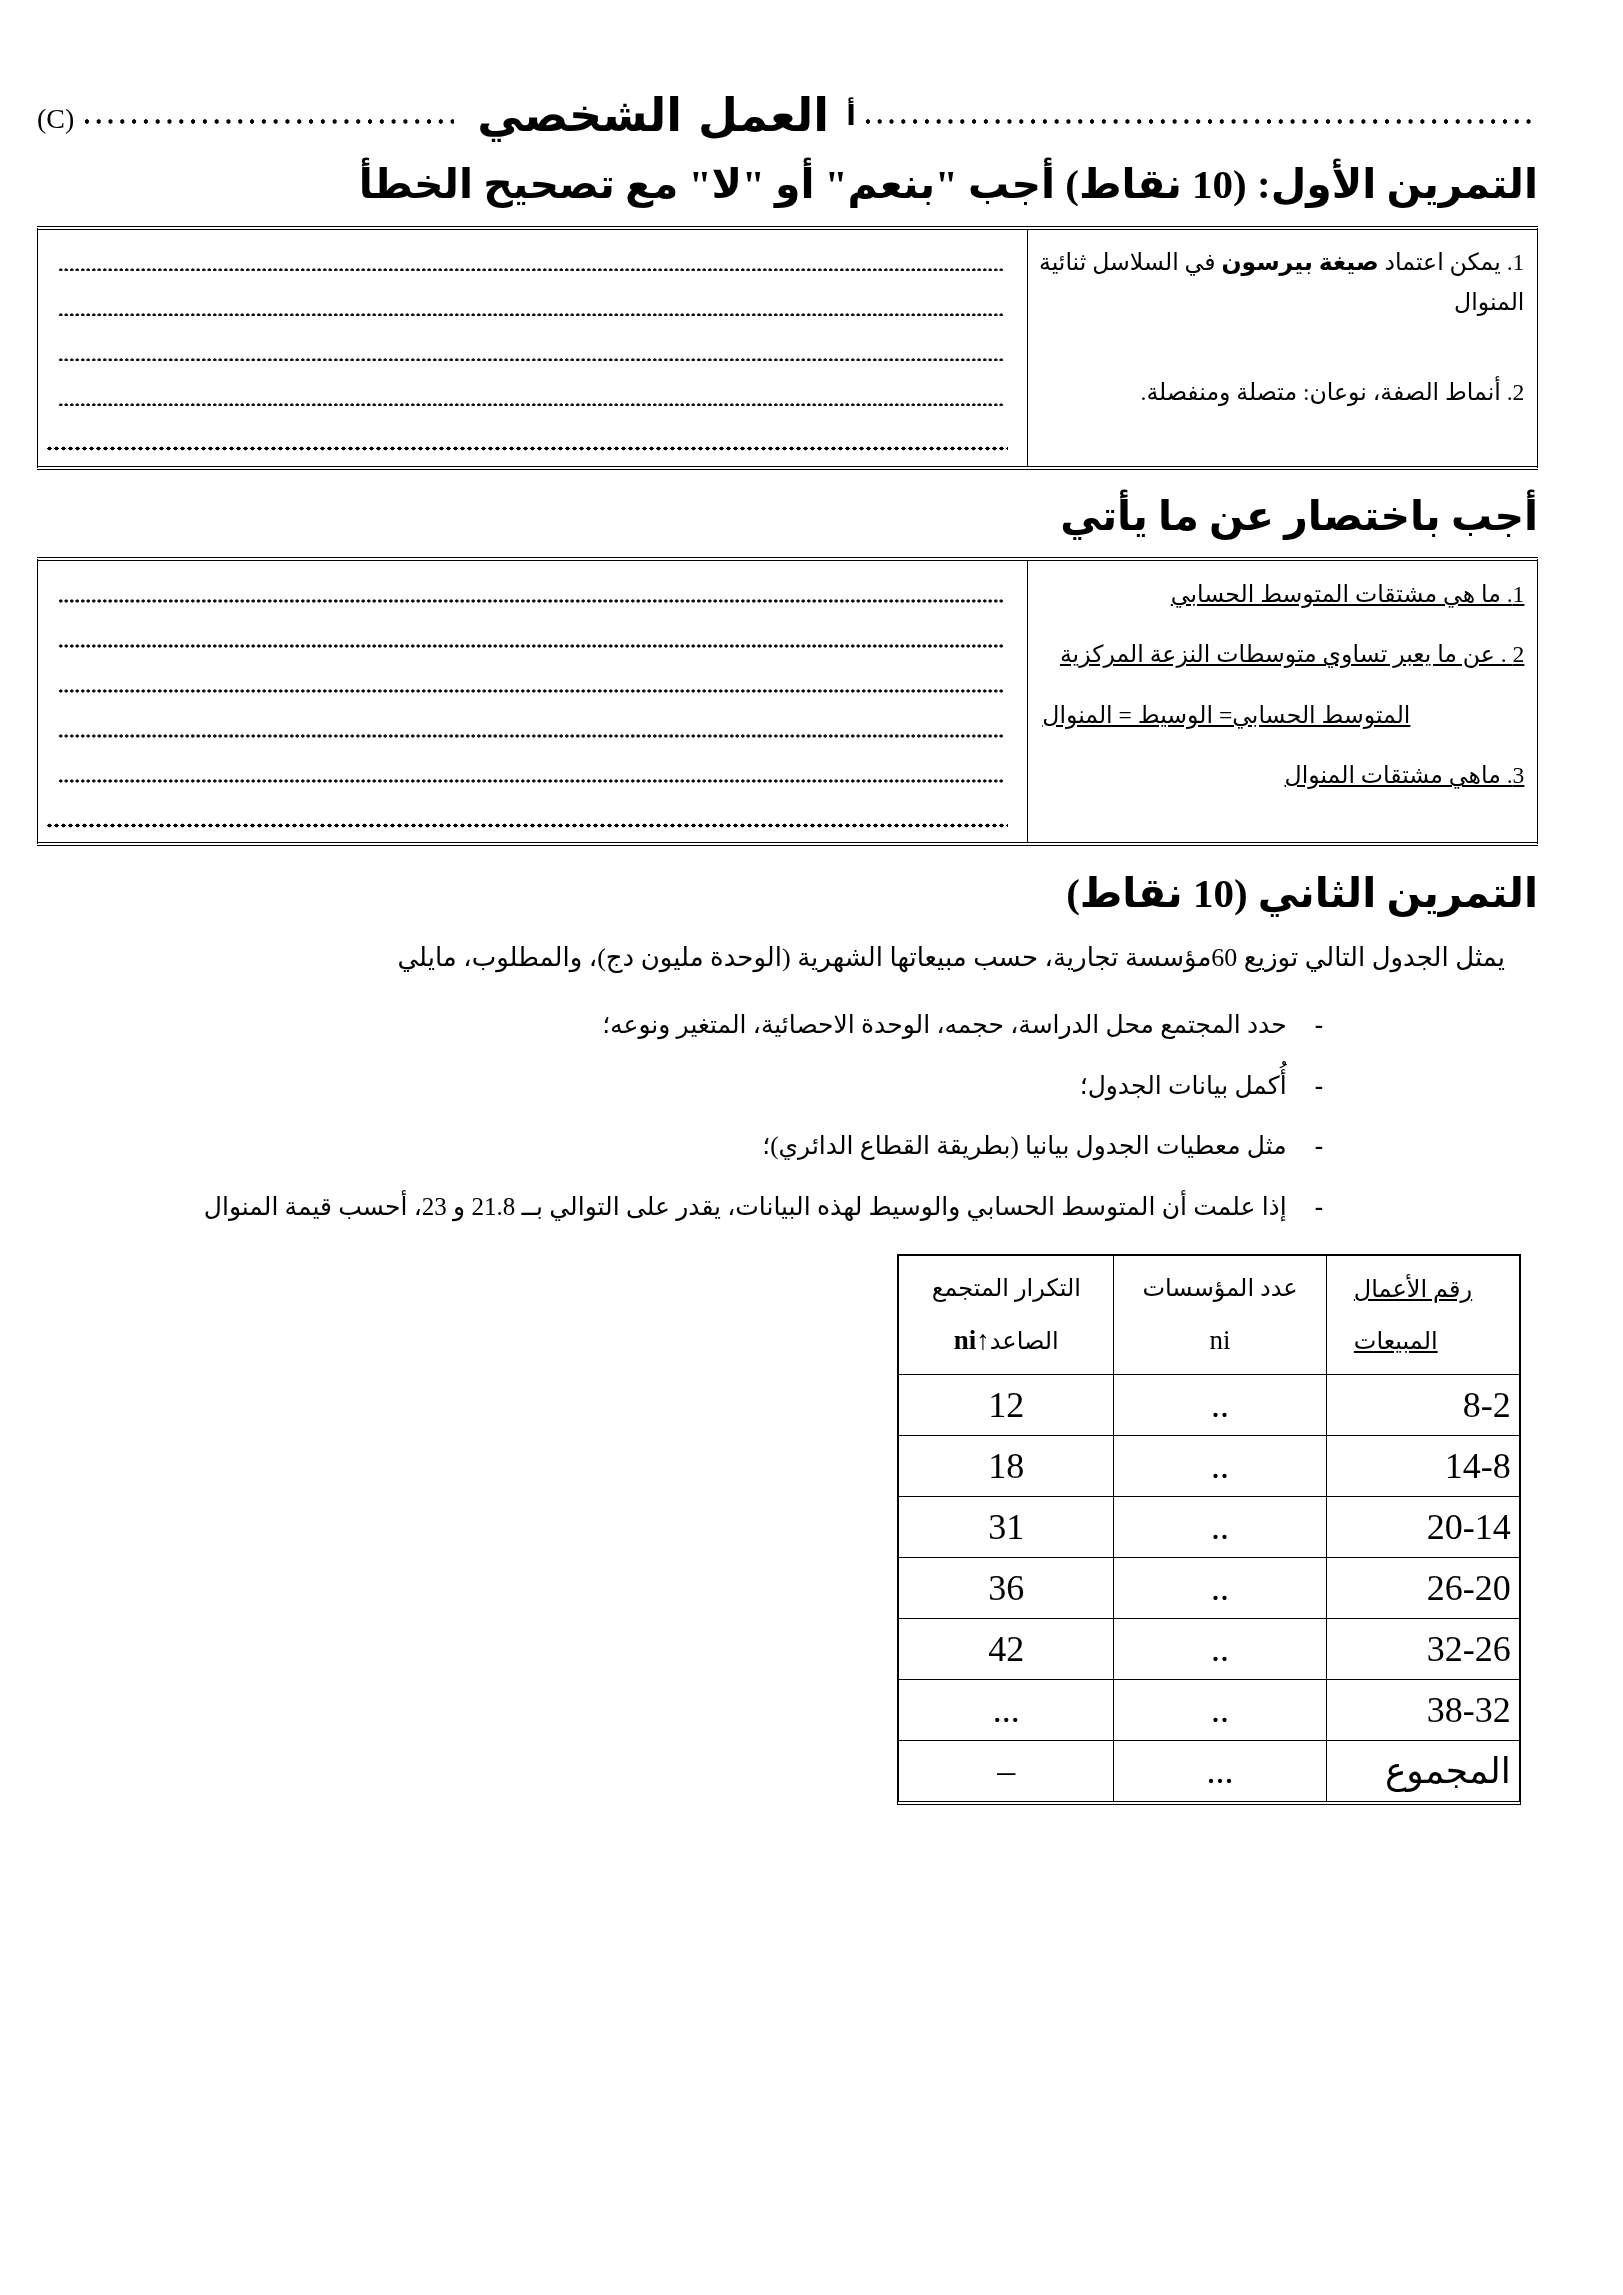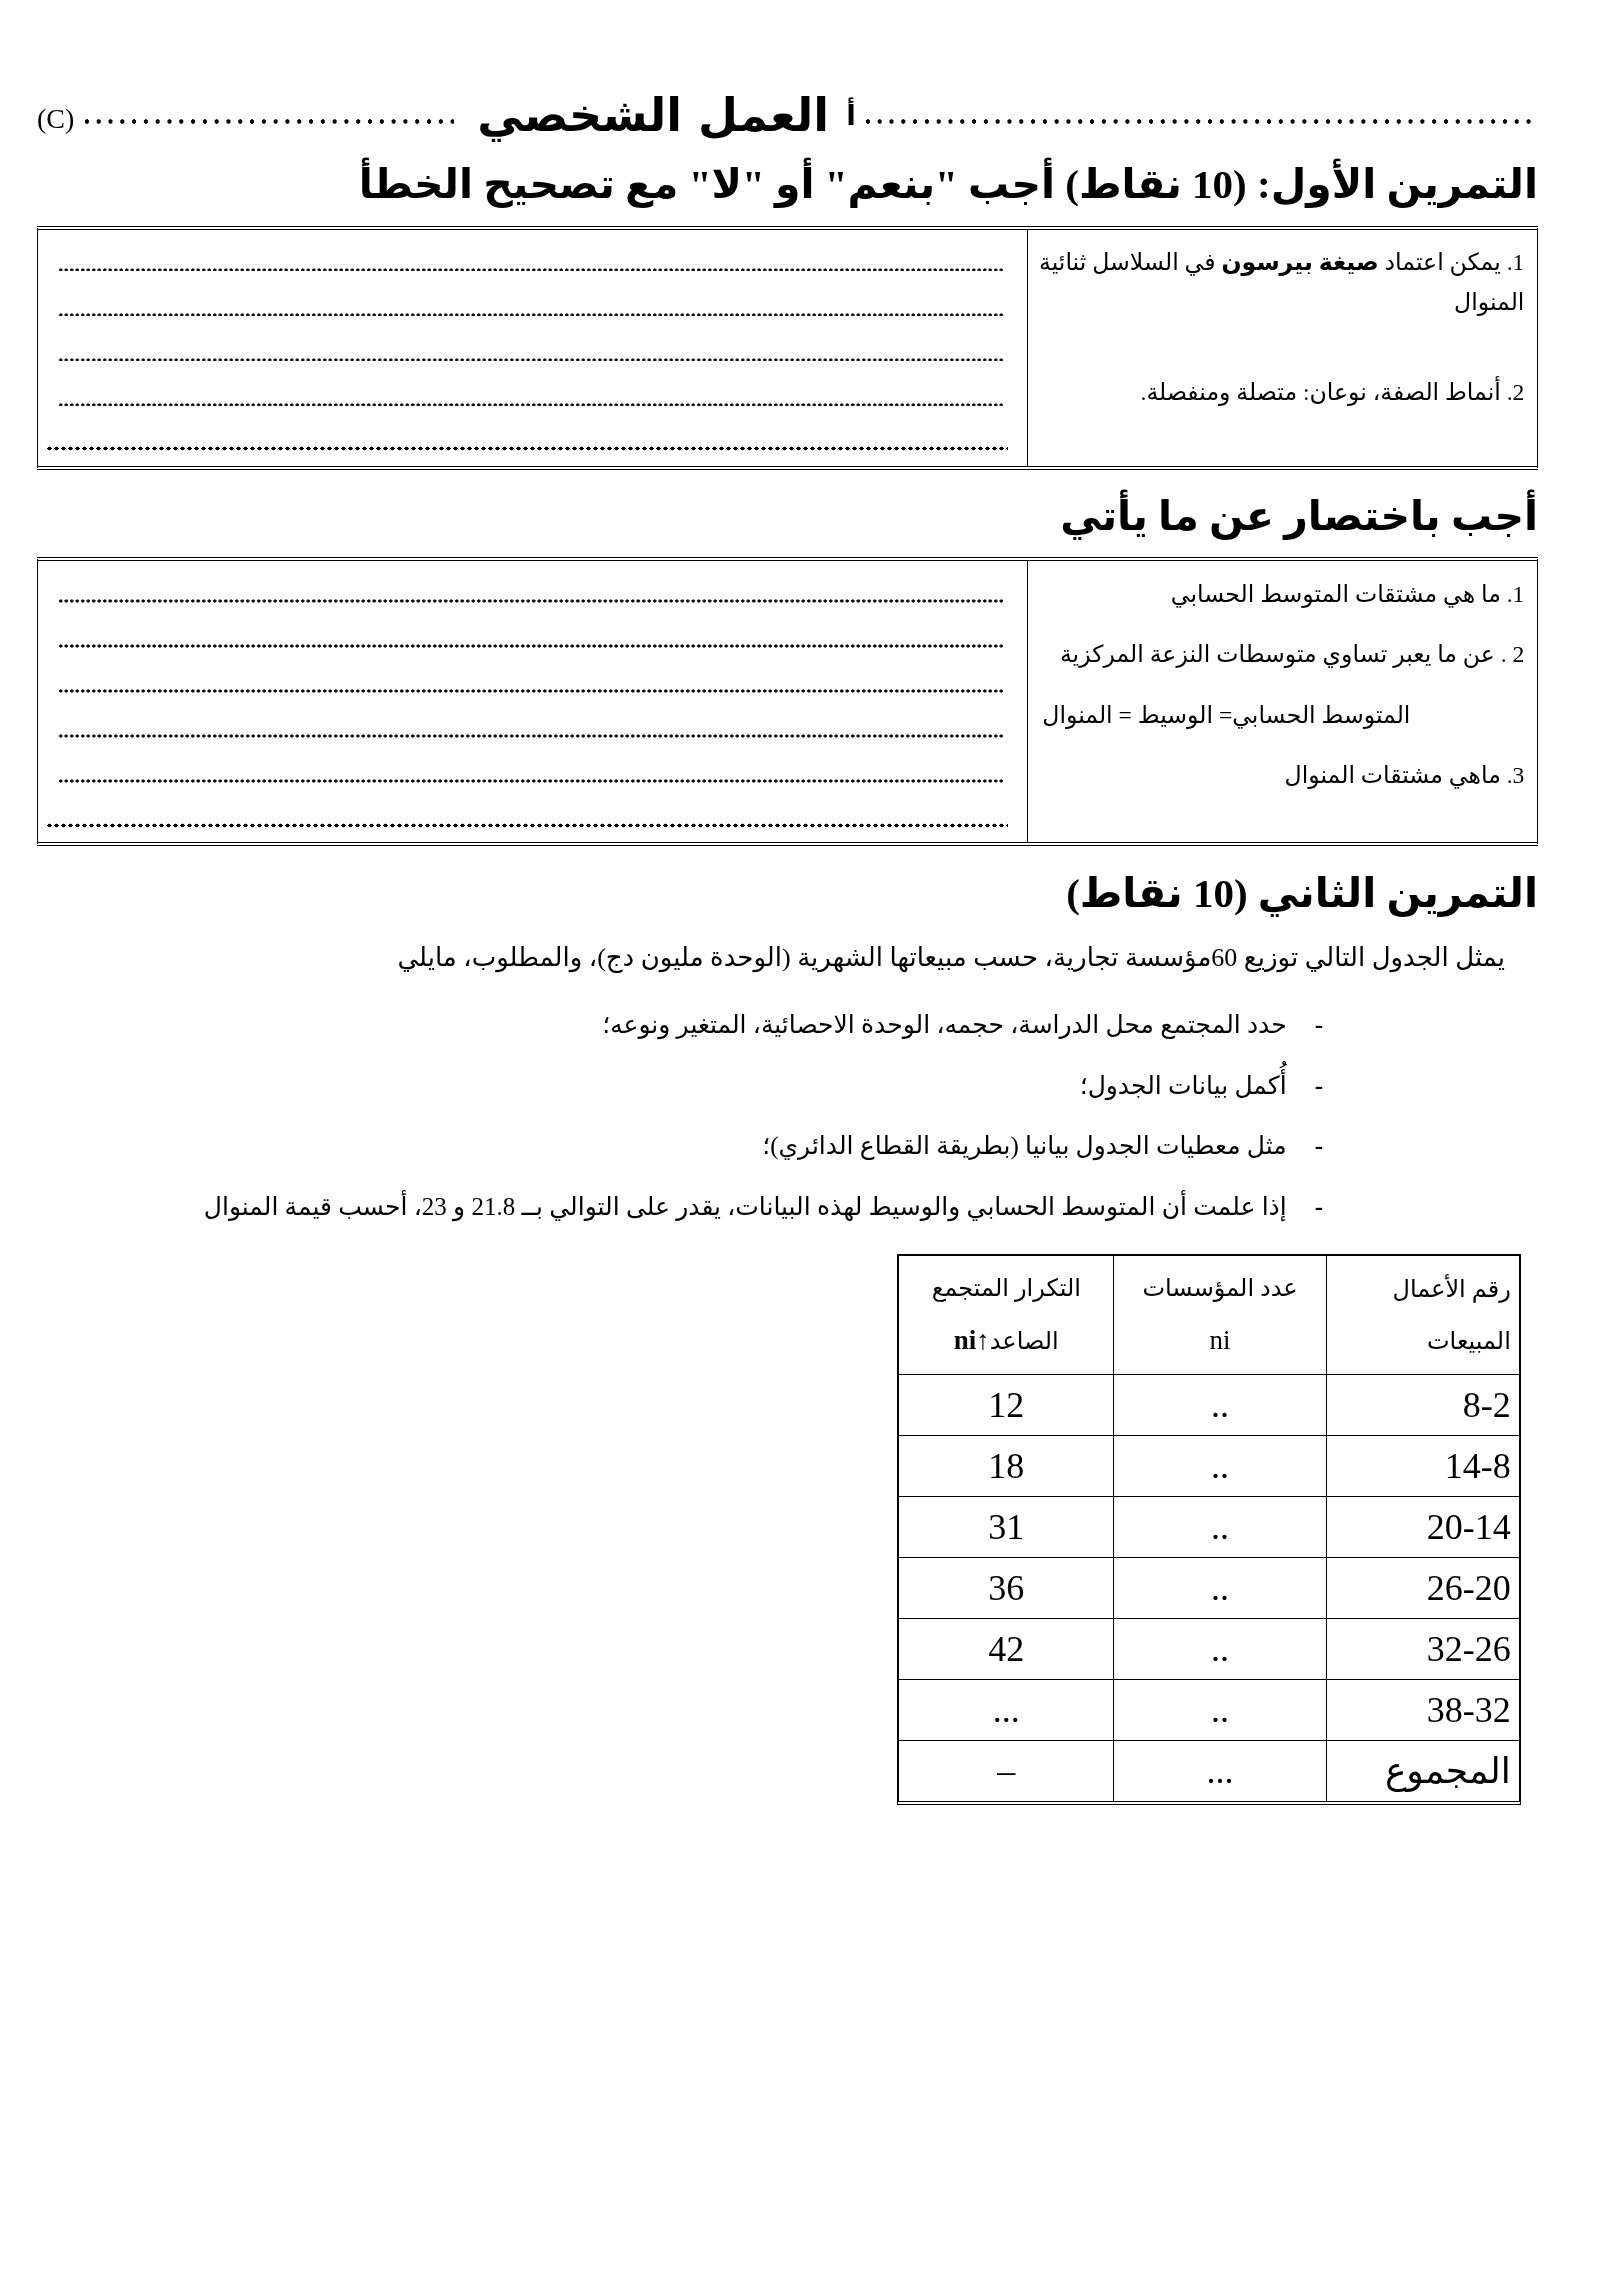--- a/index.html
+++ b/index.html
@@ -67,7 +67,7 @@
   .a-cell{vertical-align:top;padding:4.7px 23.6px 6.3px 20.4px;}
   .q{margin:0;font-size:23.6px;line-height:1.7;}
   .t1 .q-first{margin-bottom:49px;}
-  .t2 .q{margin-bottom:20.4px;}
+  .t2 .q{margin-bottom:20.4px;text-decoration:underline;}
   .q-eq{margin-right:114px;}
 
   .dotline{height:45px;position:relative;}

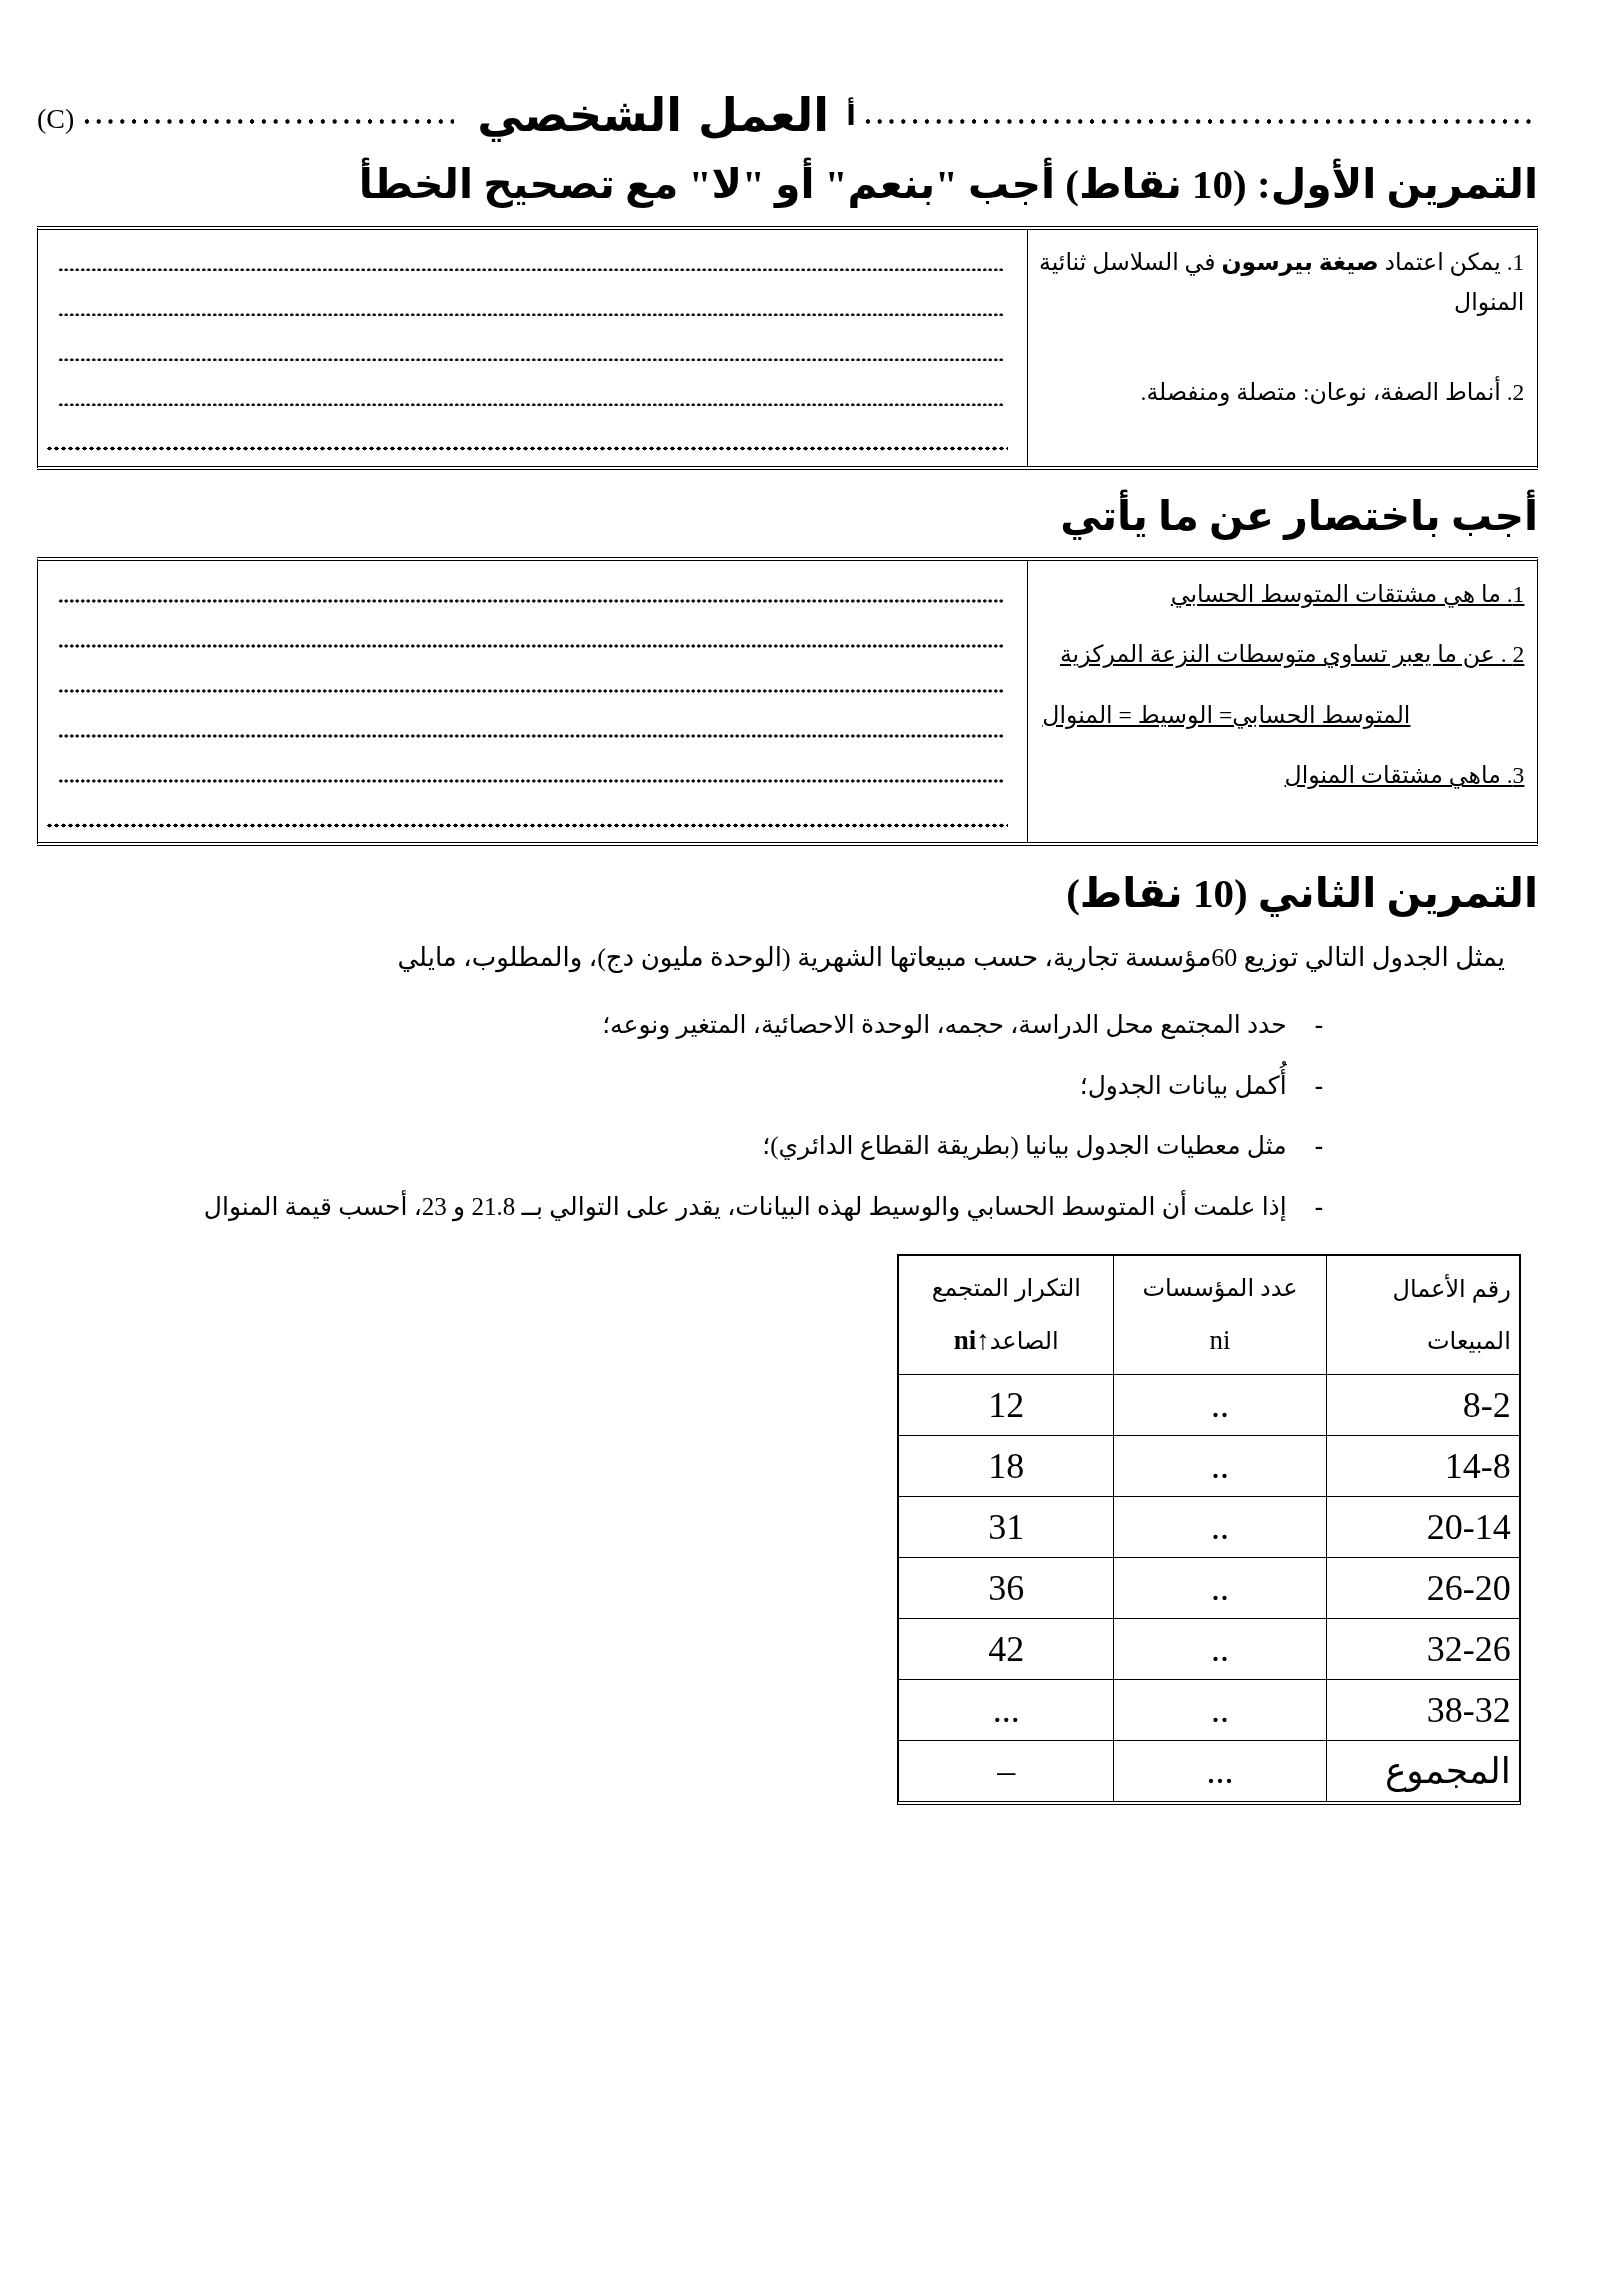--- a/index.html
+++ b/index.html
@@ -118,7 +118,7 @@
   .dt-col1{width:176px;}
   .dt-col2{width:196px;}
   .dt-col3{width:198px;}
-  .data-table th.dt-col1 div{text-align:right;padding-left:19px;}
+  .data-table th.dt-col1 div{text-align:left;padding-left:19px;text-decoration:underline;}
   .data-table td:first-child{text-align:right;padding-left:11px;}
   .latin{font-family:"Liberation Serif",serif;font-size:27px;}
   .arrow-sym{font-weight:bold;}

